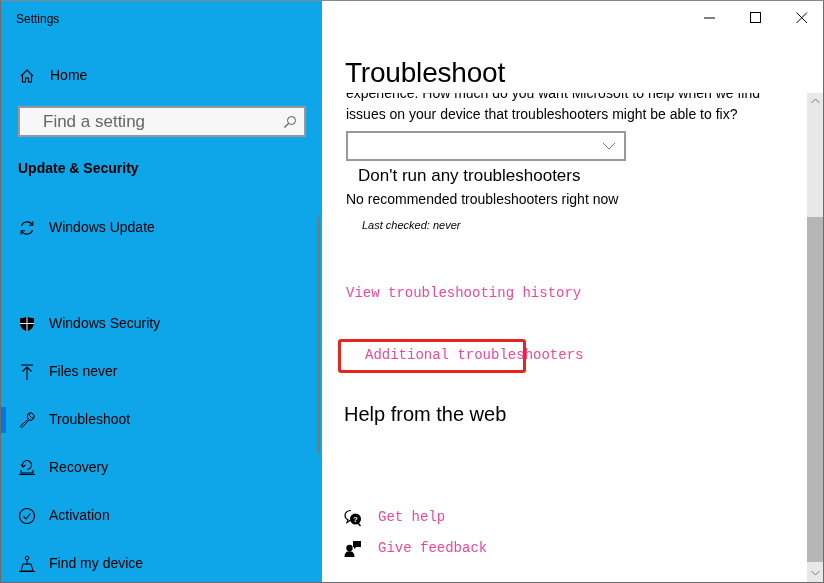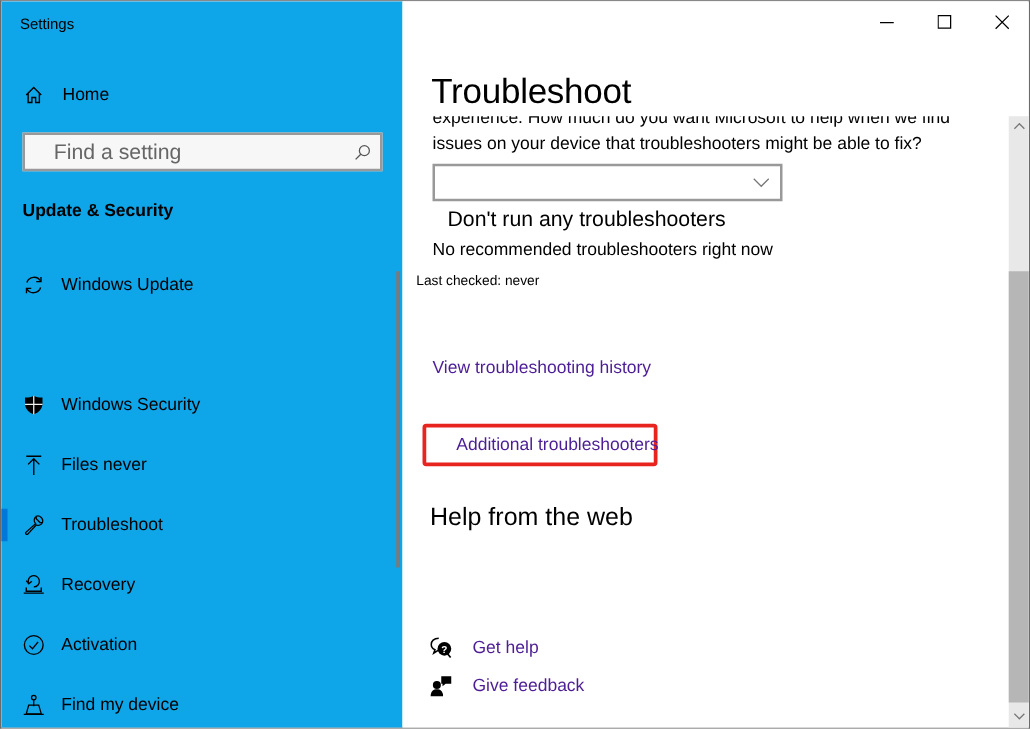--- a/index.html
+++ b/index.html
@@ -46,7 +46,7 @@
   .dropdown .chev { position: absolute; right: 8px; top: 8px; }
 
   .no-rec { position: absolute; left: 24px; top: 98px; font-size: 14px; }
-  .last-checked { position: absolute; left: 11px; top: 126px; font-size: 11px; }
+  .last-checked { position: absolute; left: 40px; top: 126px; font-size: 11px; font-style: italic; }
 
   .link { color: #4c1d95; font-size: 14px; cursor: pointer; position: absolute; white-space: nowrap; }
   .link-history { left: 24px; top: 192px; }

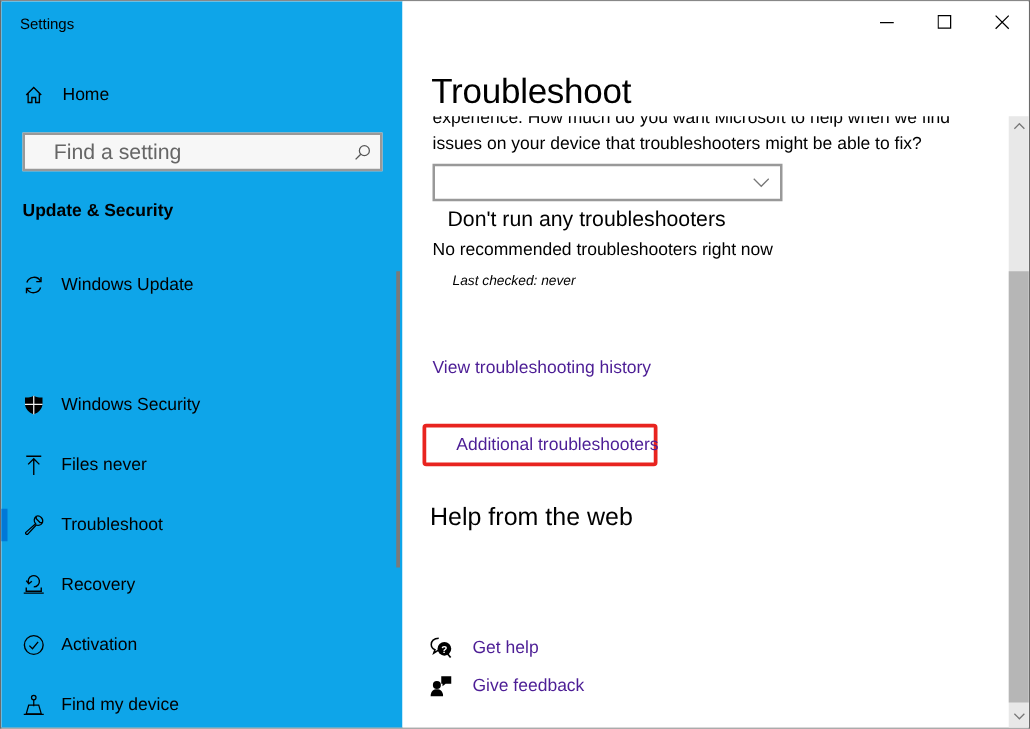--- a/index.html
+++ b/index.html
@@ -48,7 +48,7 @@
   .no-rec { position: absolute; left: 24px; top: 98px; font-size: 14px; }
   .last-checked { position: absolute; left: 40px; top: 126px; font-size: 11px; font-style: italic; }
 
-  .link { color: #4c1d95; font-size: 14px; cursor: pointer; position: absolute; white-space: nowrap; }
+  .link { color: #ec4899; font-size: 14px; cursor: pointer; position: absolute; white-space: nowrap; font-family: Liberation Mono, monospace; }
   .link-history { left: 24px; top: 192px; }
   .highlight-box { position: absolute; left: 16px; top: 246px; width: 188px; height: 34px; border: 3px solid #e8241f; border-radius: 3px; }
   .link-additional { left: 24px; top: 254px; margin-left: 19px; }

